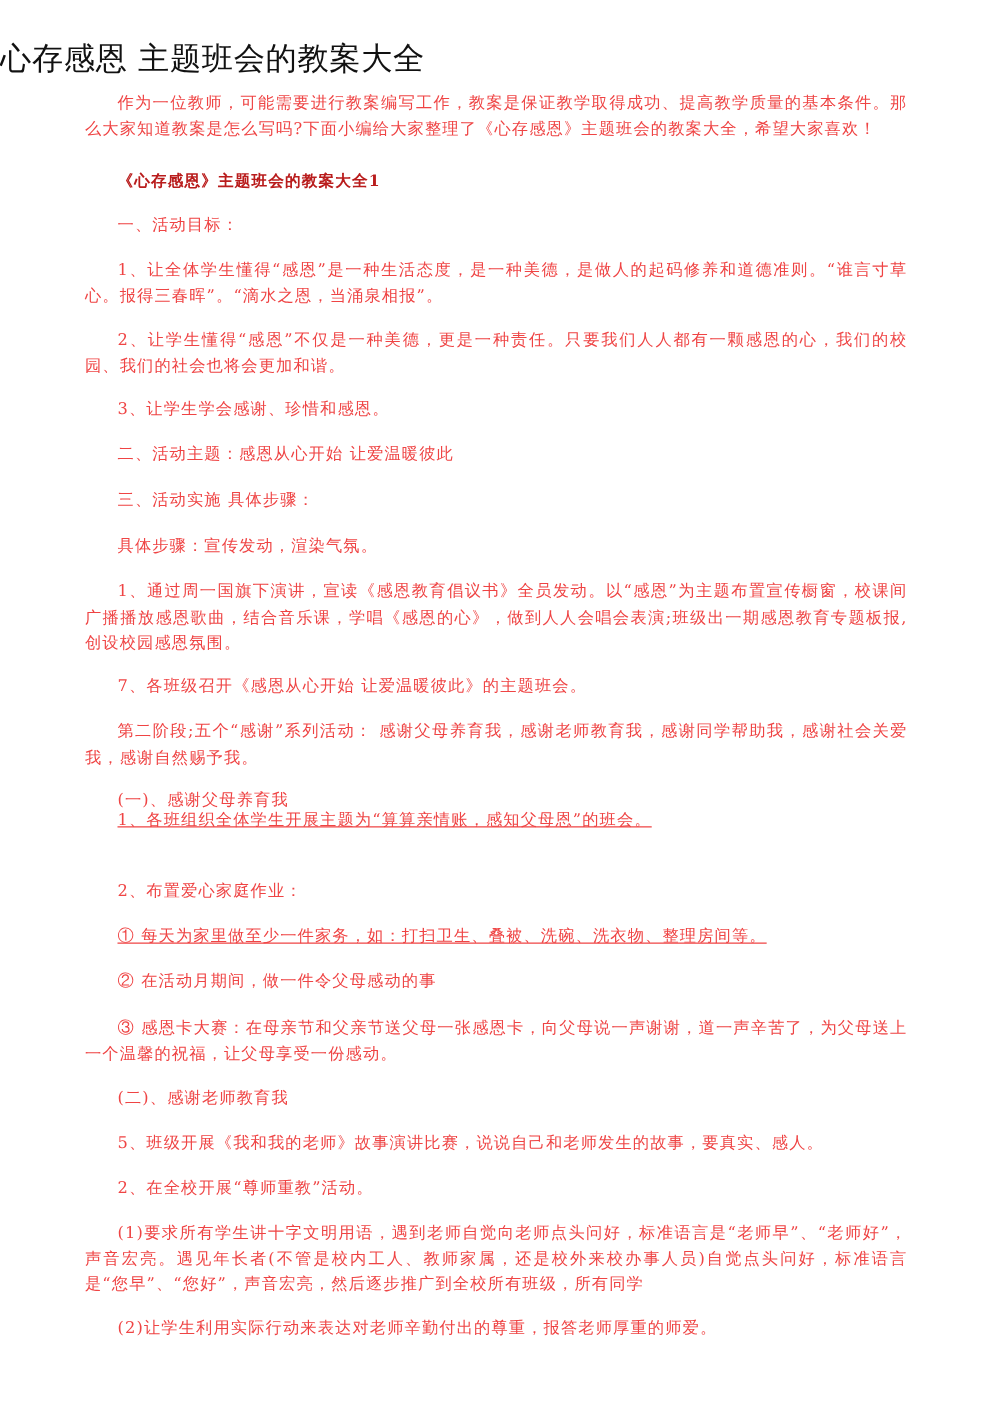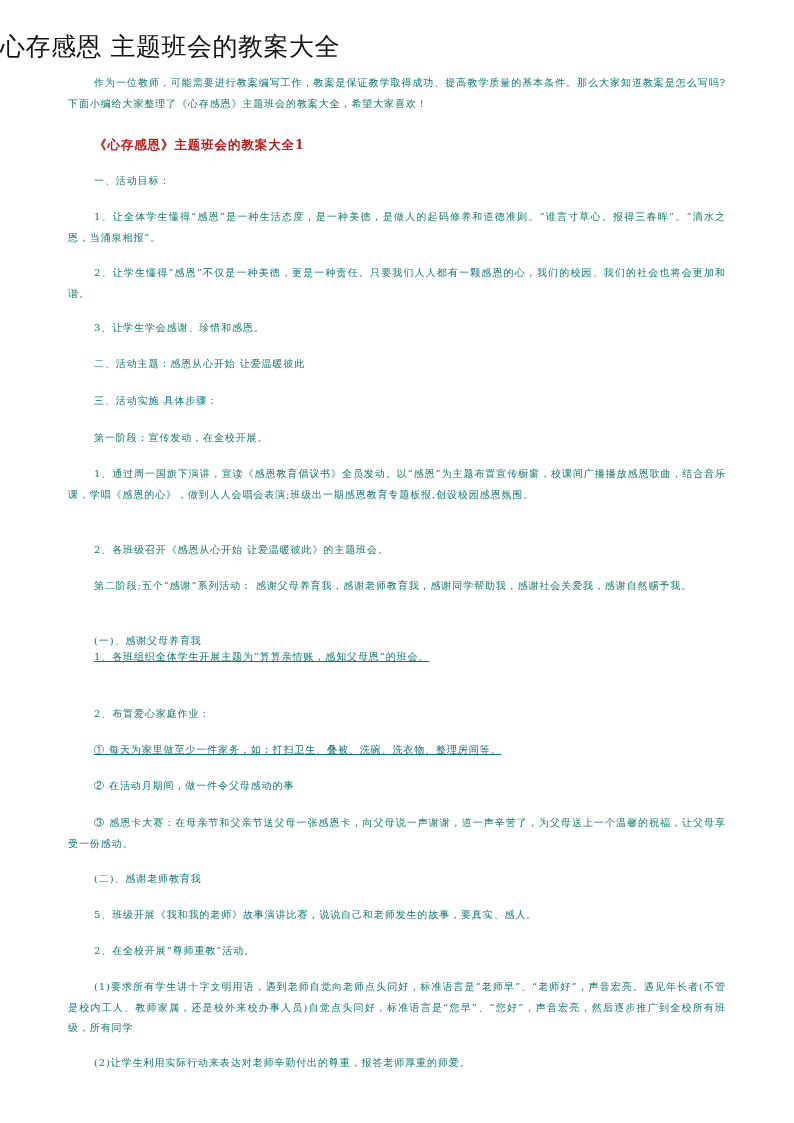--- a/index.html
+++ b/index.html
@@ -43,12 +43,12 @@
       width: 658px;
     }
     .p {
-      font-size: 10px;
+      font-size: 13px;
       line-height: 20.5px;
       letter-spacing: 0.9px;
       text-indent: 26px;
       margin: 0;
-      color: #0f766e;
+      color: #ef4444;
       text-align: justify;
     }
     .subhead {

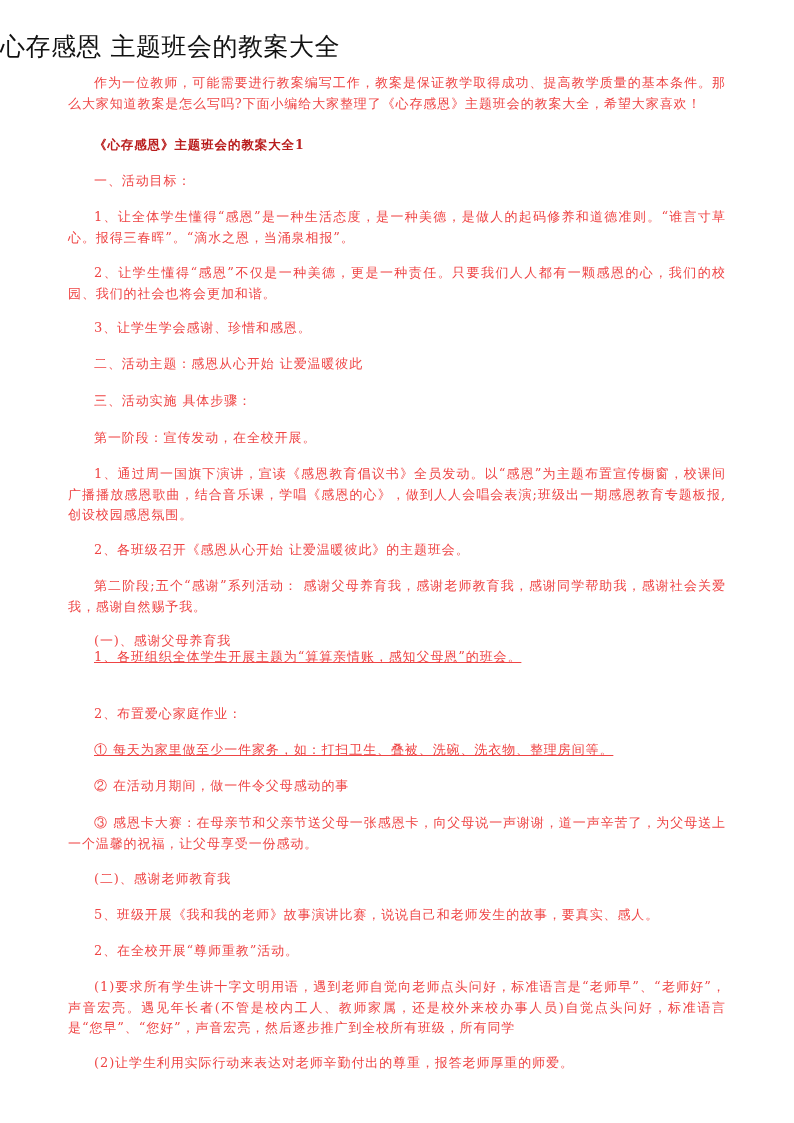--- a/index.html
+++ b/index.html
@@ -84,7 +84,7 @@
 
     <p class="p" style="position:absolute; top:321px; width:658px;">三、活动实施 具体步骤：</p>
 
-    <p class="p" style="position:absolute; top:358px; width:658px;">第一阶段：宣传发动，在全校开展。</p>
+    <p class="p" style="position:absolute; top:358px; width:658px;">具体步骤：宣传发动，渲染气氛。</p>
 
     <p class="p" style="position:absolute; top:394px; width:658px;">1、通过周一国旗下演讲，宣读《感恩教育倡议书》全员发动。以“感恩”为主题布置宣传橱窗，校课间广播播放感恩歌曲，结合音乐课，学唱《感恩的心》，做到人人会唱会表演;班级出一期感恩教育专题板报,创设校园感恩氛围。</p>
 

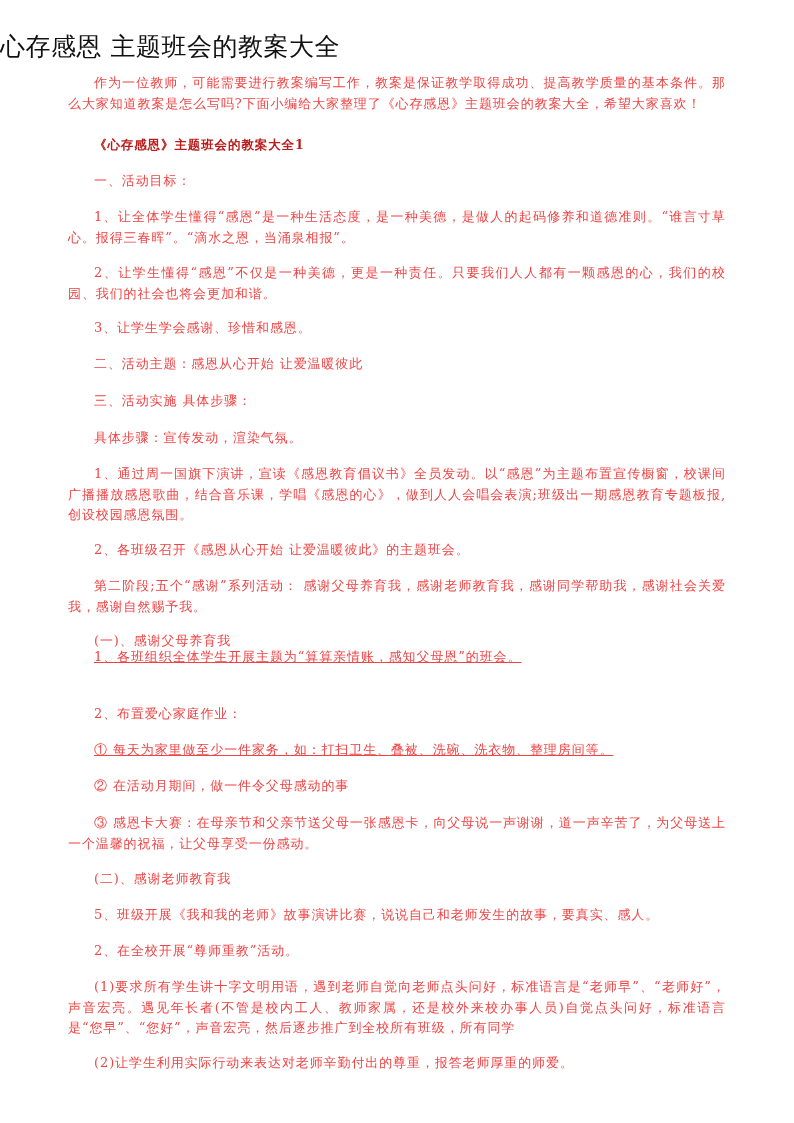--- a/index.html
+++ b/index.html
@@ -88,7 +88,7 @@
 
     <p class="p" style="position:absolute; top:394px; width:658px;">1、通过周一国旗下演讲，宣读《感恩教育倡议书》全员发动。以“感恩”为主题布置宣传橱窗，校课间广播播放感恩歌曲，结合音乐课，学唱《感恩的心》，做到人人会唱会表演;班级出一期感恩教育专题板报,创设校园感恩氛围。</p>
 
-    <p class="p" style="position:absolute; top:470px; width:658px;">2、各班级召开《感恩从心开始 让爱温暖彼此》的主题班会。</p>
+    <p class="p" style="position:absolute; top:470px; width:658px;">7、各班级召开《感恩从心开始 让爱温暖彼此》的主题班会。</p>
 
     <p class="p" style="position:absolute; top:506px; width:658px;">第二阶段;五个“感谢”系列活动： 感谢父母养育我，感谢老师教育我，感谢同学帮助我，感谢社会关爱我，感谢自然赐予我。</p>
 

